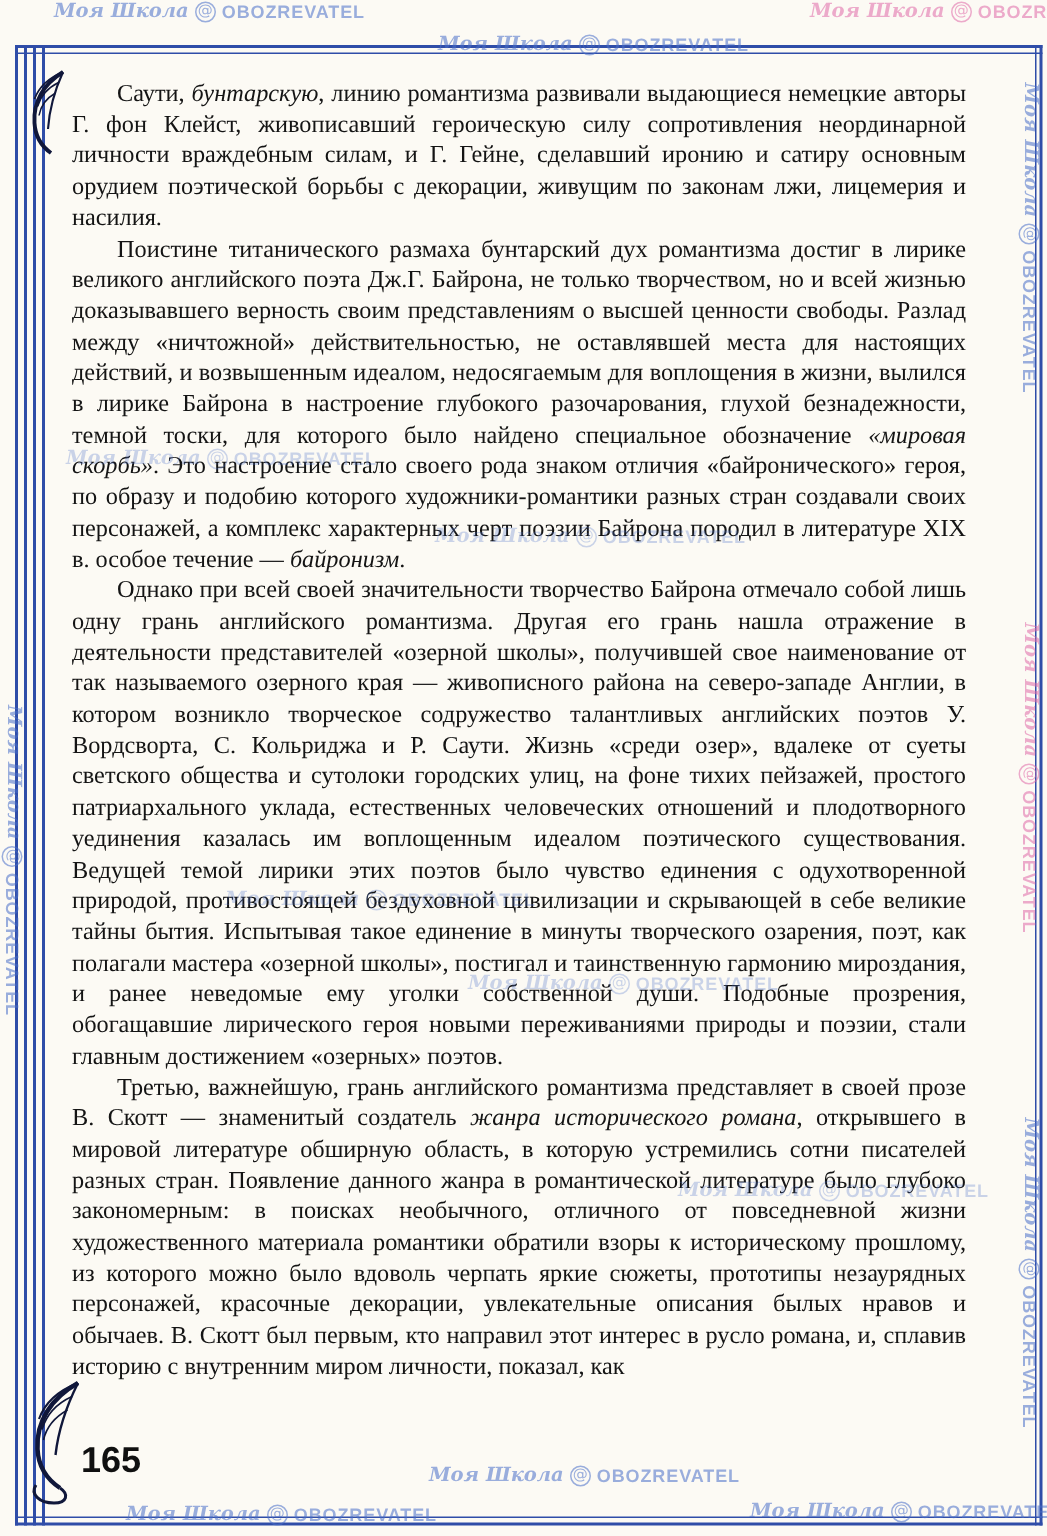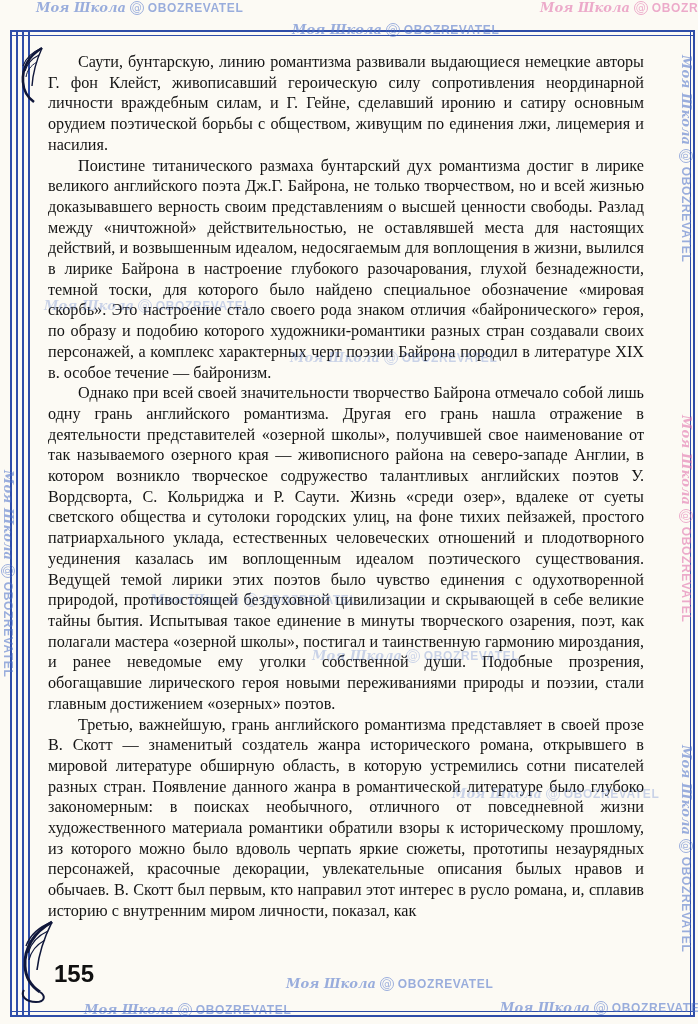--- a/index.html
+++ b/index.html
@@ -31,7 +31,7 @@
     font-size:16.2px; line-height:20.7px; text-align:justify;
   }
   .text-body p { margin:0; text-indent:30px; }
-  .it { }
+  .it { font-style:italic; }
 
   .page-number {
     position:absolute; left:54px; top:960px;

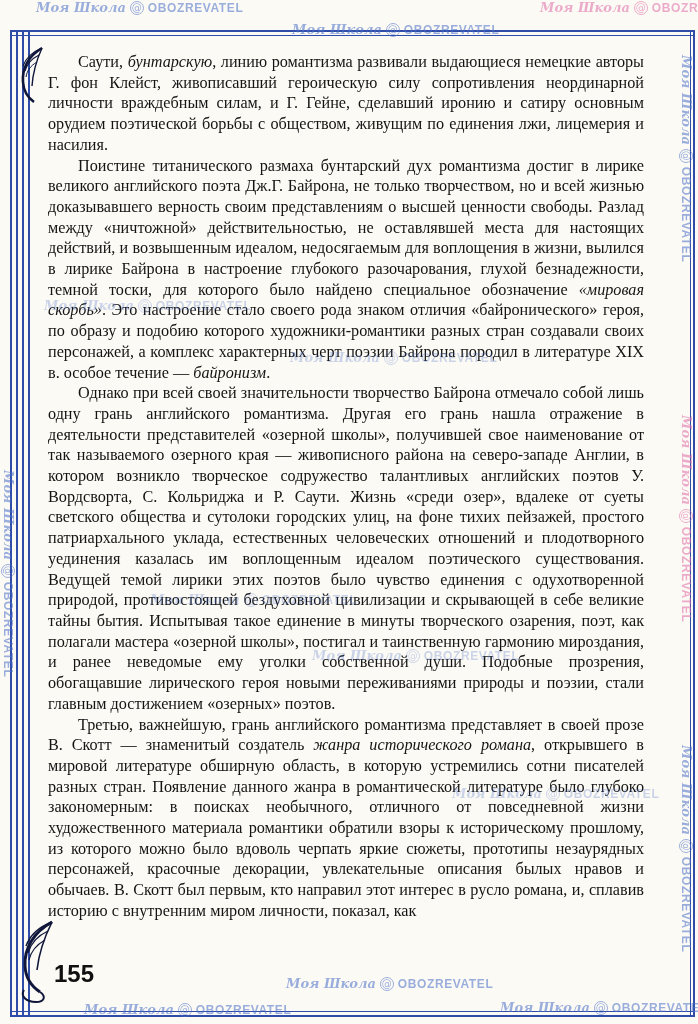--- a/index.html
+++ b/index.html
@@ -85,7 +85,7 @@
   </svg>
 
   <div class="text-body" id="text-body">
-      <p><span>Саути, </span><span class="it">бунтарскую</span><span>, линию романтизма развивали выдающиеся немецкие авторы Г. фон Клейст, живописавший героическую силу сопротивления неординарной личности враждебным силам, и Г. Гейне, сделавший иронию и сатиру основным орудием поэтической борьбы с обществом, живущим по единения лжи, лицемерия и насилия.</span></p>
+      <p><span>Саути, </span><span class="it">бунтарскую</span><span>, линию романтизма развивали выдающиеся немецкие авторы Г. фон Клейст, живописавший героическую силу сопротивления неординарной личности враждебным силам, и Г. Гейне, сделавший иронию и сатиру основным орудием поэтической борьбы с декорации, живущим по законам лжи, лицемерия и насилия.</span></p>
       <p><span>Поистине титанического размаха бунтарский дух романтизма достиг в лирике великого английского поэта Дж.Г. Байрона, не только творчеством, но и всей жизнью доказывавшего верность своим представлениям о высшей ценности свободы. Разлад между «ничтожной» действительностью, не оставлявшей места для настоящих действий, и возвышенным идеалом, недосягаемым для воплощения в жизни, вылился в лирике Байрона в настроение глубокого разочарования, глухой безнадежности, темной тоски, для которого было найдено специальное обозначение </span><span class="it">«мировая скорбь»</span><span>. Это настроение стало своего рода знаком отличия «байронического» героя, по образу и подобию которого художники-романтики разных стран создавали своих персонажей, а комплекс характерных черт поэзии Байрона породил в литературе XIX в. особое течение — </span><span class="it">байронизм</span><span>.</span></p>
       <p><span>Однако при всей своей значительности творчество Байрона отмечало собой лишь одну грань английского романтизма. Другая его грань нашла отражение в деятельности представителей «озерной школы», получившей свое наименование от так называемого озерного края — живописного района на северо-западе Англии, в котором возникло творческое содружество талантливых английских поэтов У. Вордсворта, С. Кольриджа и Р. Саути. Жизнь «среди озер», вдалеке от суеты светского общества и сутолоки городских улиц, на фоне тихих пейзажей, простого патриархального уклада, естественных человеческих отношений и плодотворного уединения казалась им воплощенным идеалом поэтического существования. Ведущей темой лирики этих поэтов было чувство единения с одухотворенной природой, противостоящей бездуховной цивилизации и скрывающей в себе великие тайны бытия. Испытывая такое единение в минуты творческого озарения, поэт, как полагали мастера «озерной школы», постигал и таинственную гармонию мироздания, и ранее неведомые ему уголки собственной души. Подобные прозрения, обогащавшие лирического героя новыми переживаниями природы и поэзии, стали главным достижением «озерных» поэтов.</span></p>
       <p><span>Третью, важнейшую, грань английского романтизма представляет в своей прозе В. Скотт — знаменитый создатель </span><span class="it">жанра исторического романа</span><span>, открывшего в мировой литературе обширную область, в которую устремились сотни писателей разных стран. Появление данного жанра в романтической литературе было глубоко закономерным: в поисках необычного, отличного от повседневной жизни художественного материала романтики обратили взоры к историческому прошлому, из которого можно было вдоволь черпать яркие сюжеты, прототипы незаурядных персонажей, красочные декорации, увлекательные описания былых нравов и обычаев. В. Скотт был первым, кто направил этот интерес в русло романа, и, сплавив историю с внутренним миром личности, показал, как</span></p>

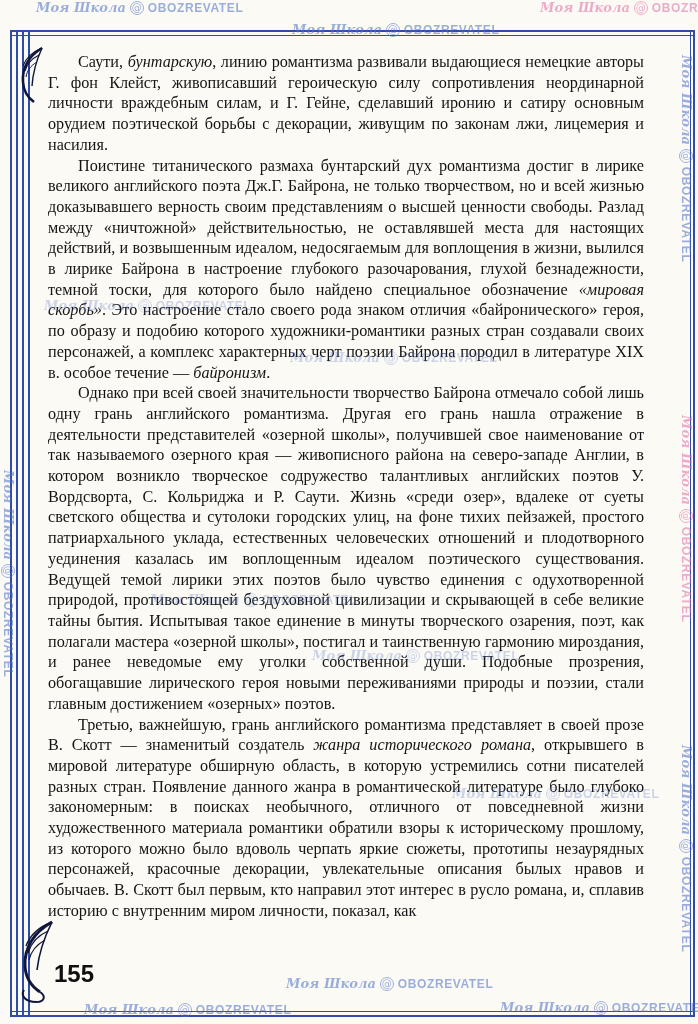--- a/index.html
+++ b/index.html
@@ -91,7 +91,7 @@
       <p><span>Третью, важнейшую, грань английского романтизма представляет в своей прозе В. Скотт — знаменитый создатель </span><span class="it">жанра исторического романа</span><span>, открывшего в мировой литературе обширную область, в которую устремились сотни писателей разных стран. Появление данного жанра в романтической литературе было глубоко закономерным: в поисках необычного, отличного от повседневной жизни художественного материала романтики обратили взоры к историческому прошлому, из которого можно было вдоволь черпать яркие сюжеты, прототипы незаурядных персонажей, красочные декорации, увлекательные описания былых нравов и обычаев. В. Скотт был первым, кто направил этот интерес в русло романа, и, сплавив историю с внутренним миром личности, показал, как</span></p>
     </div>
 
-  <div class="page-number">155</div>
+  <div class="page-number">165</div>
 
   <div id="wm-layer">
       <div class="wm" style="left: 36px; top: 0px;">

